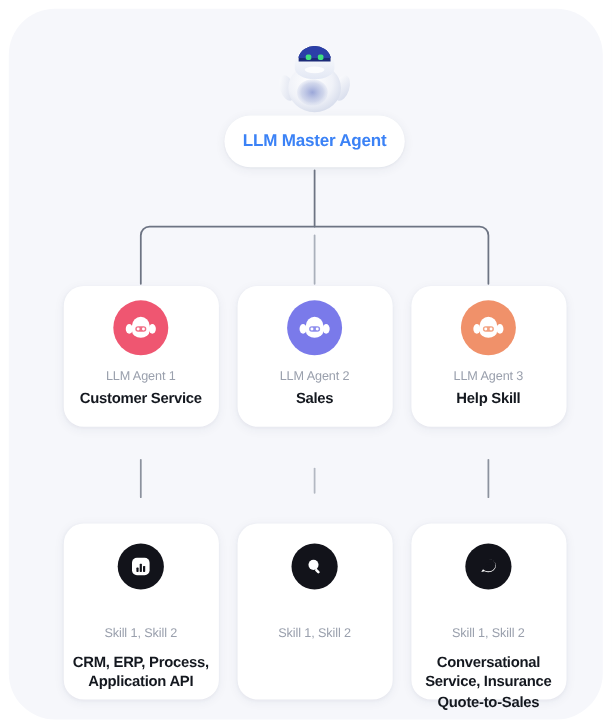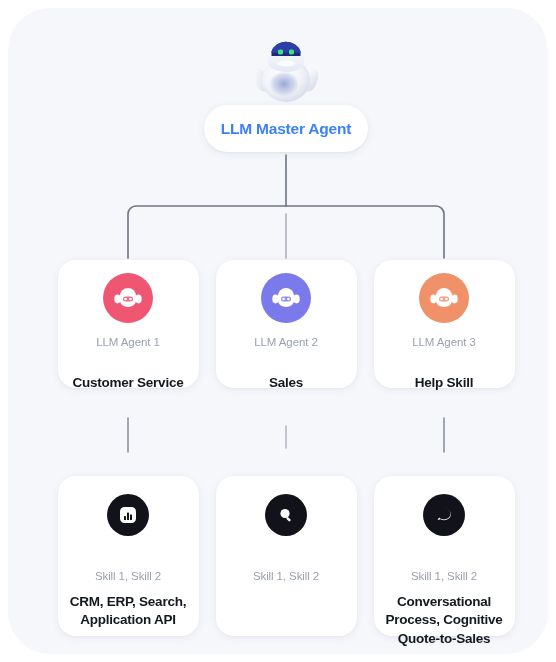--- a/index.html
+++ b/index.html
@@ -129,7 +129,7 @@
   .card-skill .sub-label { margin-top: 34px; }
 
   .main-label {
-    margin-top: 24px;
+    margin-top: 3px;
     font-size: 13.5px;
     font-weight: 700;
     color: #14181f;

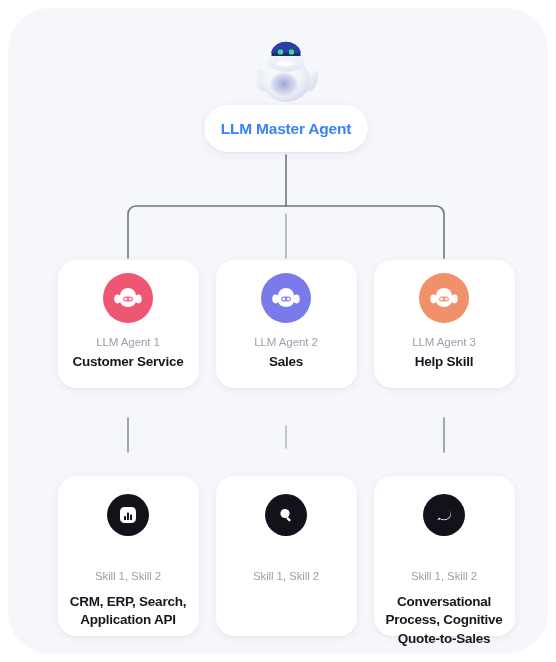--- a/index.html
+++ b/index.html
@@ -271,7 +271,7 @@
           </svg>
         </div>
         <div class="sub-label">Skill 1, Skill 2</div>
-        <div class="main-label">CRM, ERP, Search, Application API</div>
+        <div class="main-label">CRM, ERP, Process, Application API</div>
       </div>
 
       <div class="card card-skill">

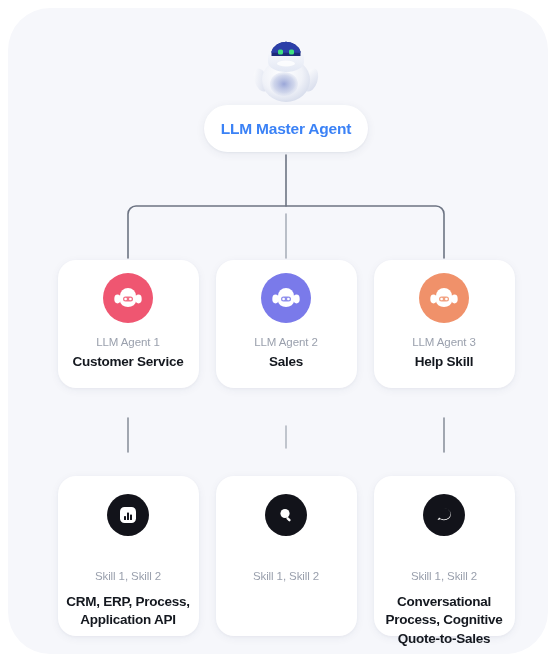--- a/index.html
+++ b/index.html
@@ -294,7 +294,7 @@
           </svg>
         </div>
         <div class="sub-label">Skill 1, Skill 2</div>
-        <div class="main-label">Conversational Process, Cognitive Quote-to-Sales</div>
+        <div class="main-label">Conversational Service, Insurance Quote-to-Sales</div>
       </div>
 
     </div>

